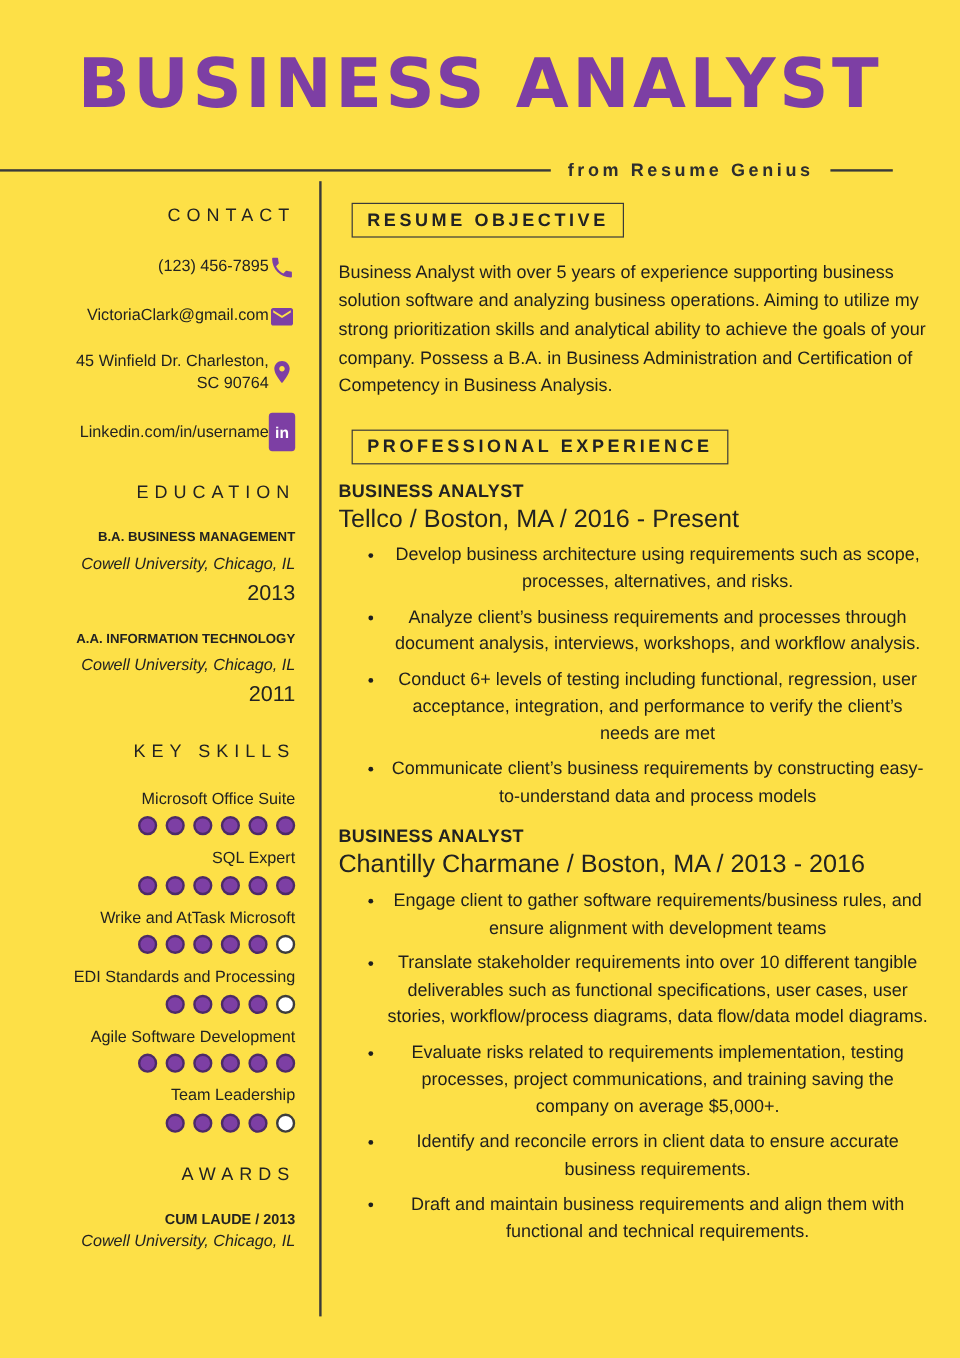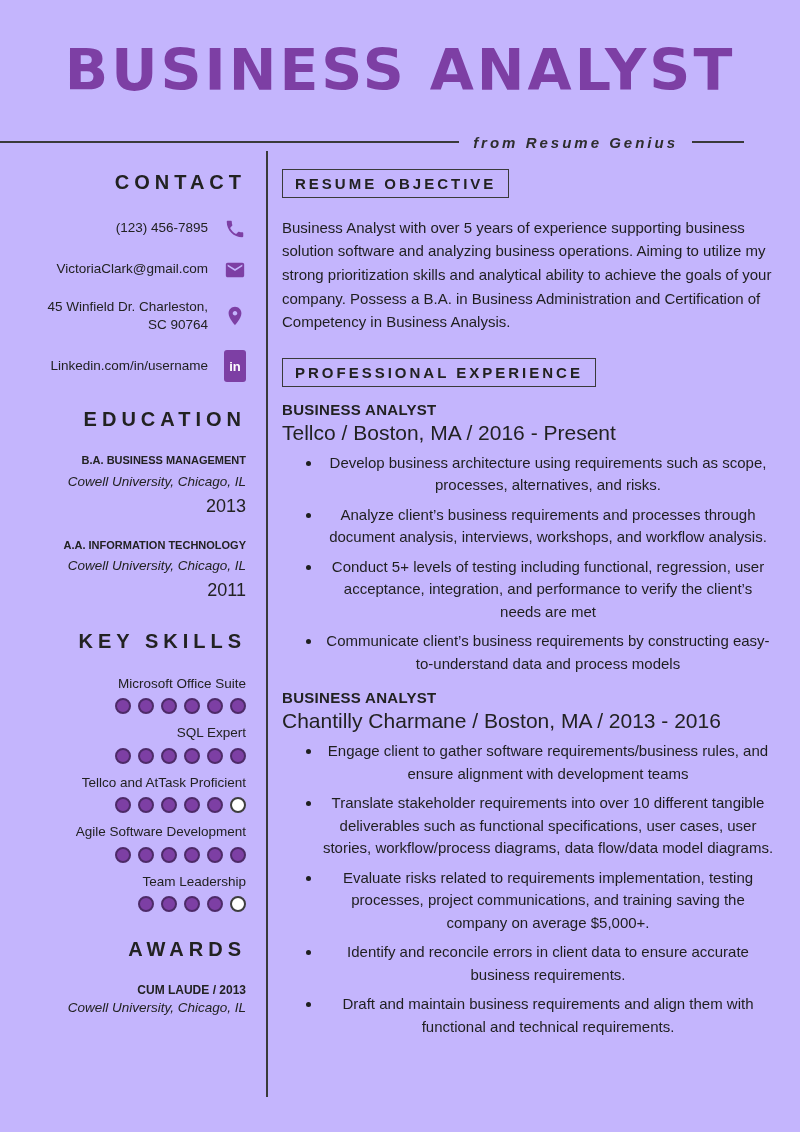--- a/index.html
+++ b/index.html
@@ -9,7 +9,7 @@
     font-family: "Liberation Sans", sans-serif;
     color: #222222;
   }
-  .page { width: 800px; height: 1132px; overflow: hidden; background: #c4b5fd; }
+  .page { width: 800px; height: 1132px; overflow: hidden; background: #fde047; }
 
   
   .header { padding-top: 38px; }

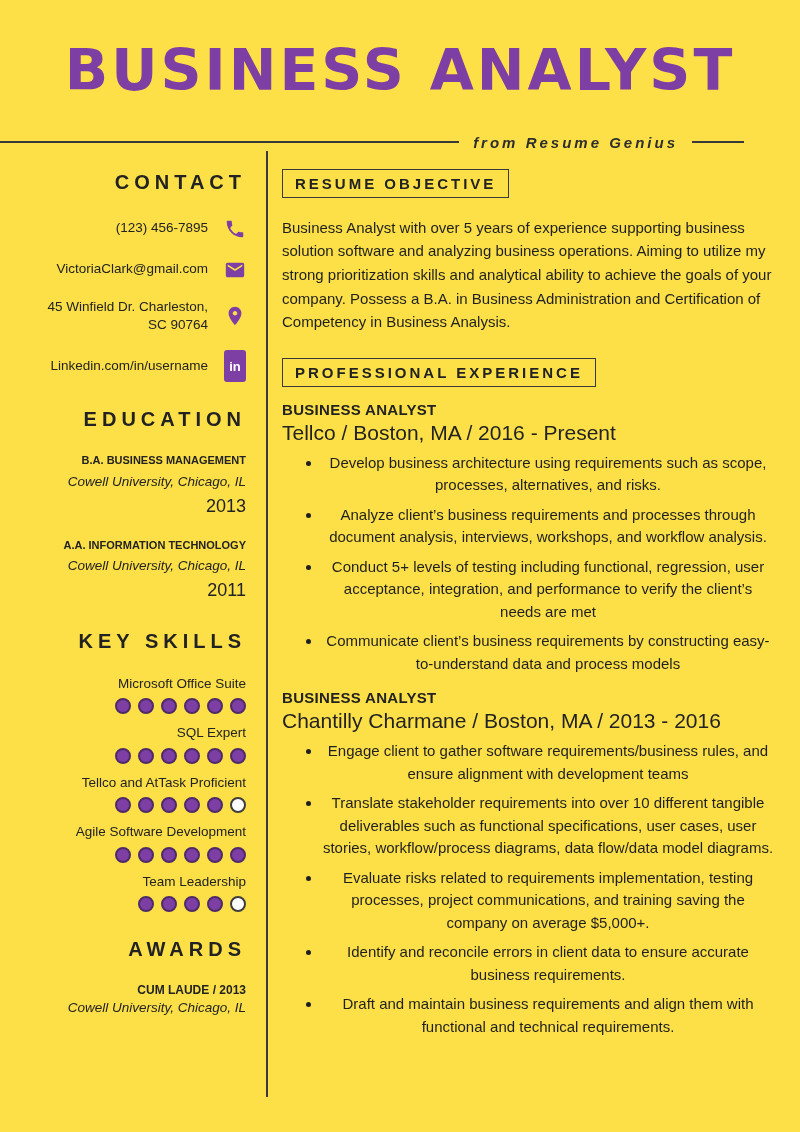--- a/index.html
+++ b/index.html
@@ -23,7 +23,7 @@
     line-height: 1.15;
     white-space: nowrap;
   }
-  .subtitle-row { display: flex; align-items: center; margin-top: 30px; font-style: italic; }
+  .subtitle-row { display: flex; align-items: center; margin-top: 30px; }
   .hline { height: 2px; background: #3a3a3a; }
   .hline.left { flex: 1; }
   .hline.right { width: 52px; margin-right: 56px; }

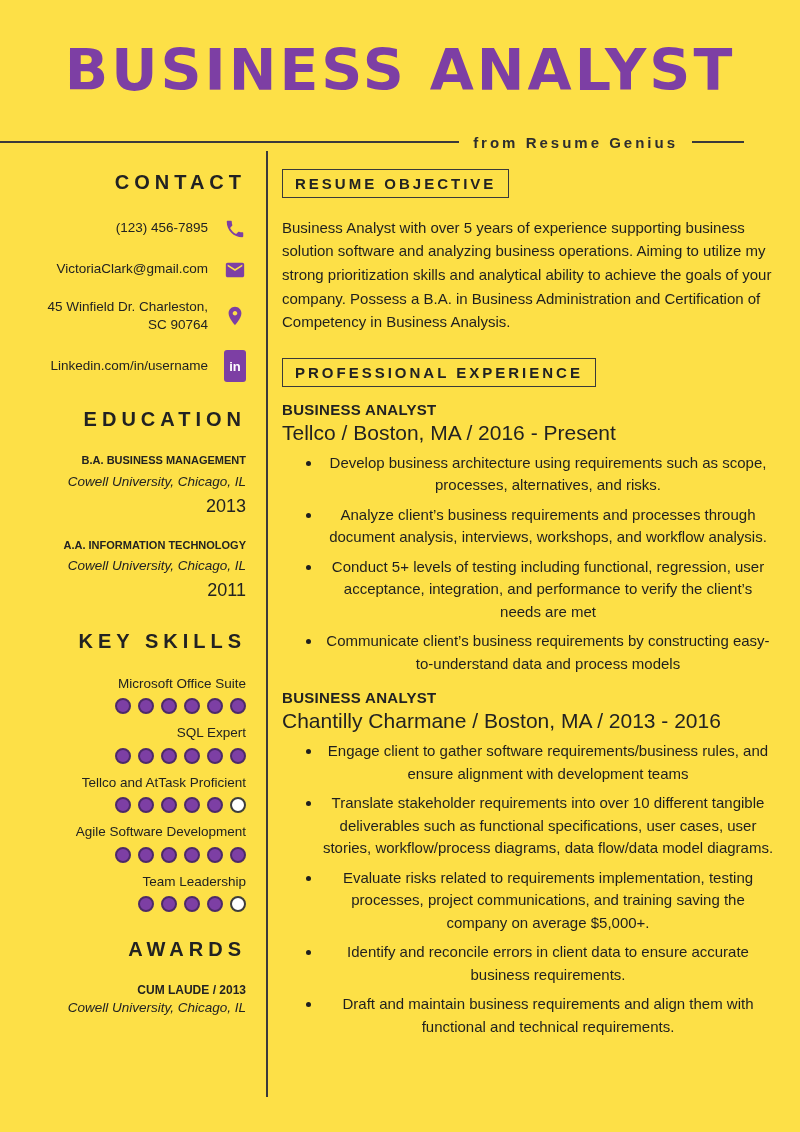--- a/index.html
+++ b/index.html
@@ -49,8 +49,8 @@
 
   
   .side-header {
-    font-size: 20px;
-    font-weight: bold;
+    font-size: 15px;
+    font-weight: normal;
     letter-spacing: 5px;
     color: #222;
     margin-bottom: 22px;

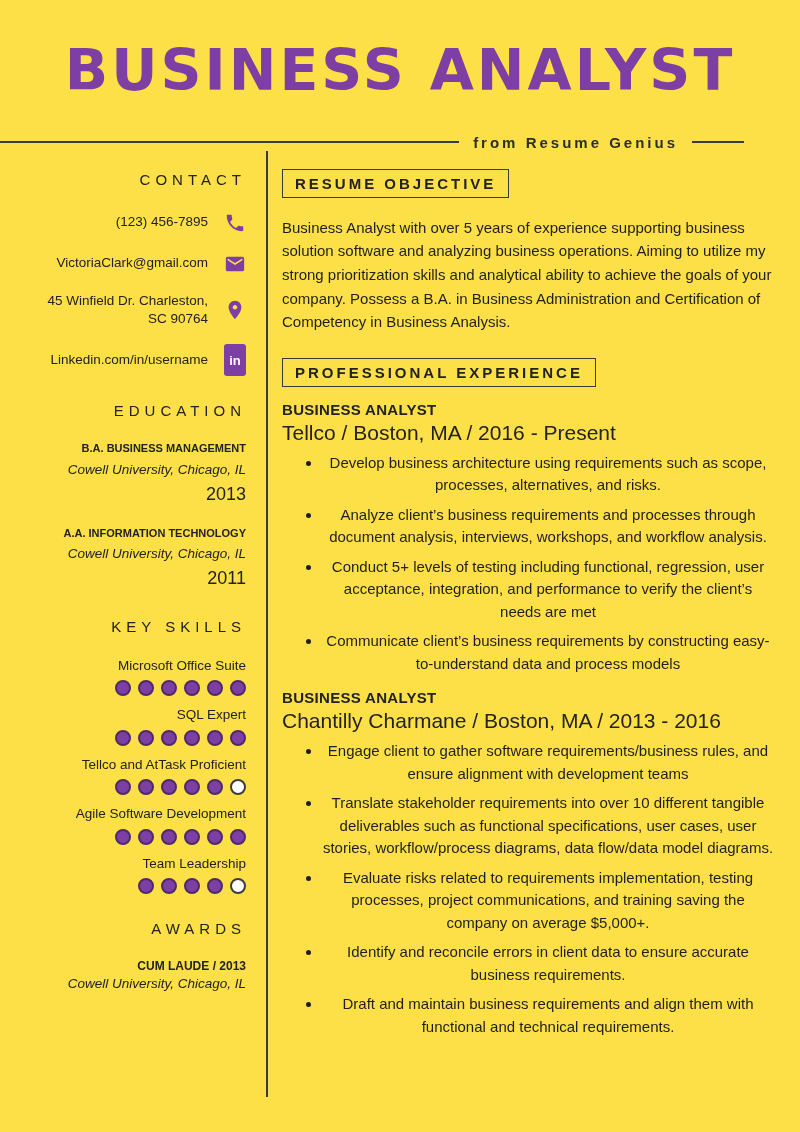--- a/index.html
+++ b/index.html
@@ -99,6 +99,7 @@
     letter-spacing: 3px;
     color: #222;
     white-space: nowrap;
+    margin-left: 11px;
   }
   .objective-text {
     margin: 18px 0 24px;

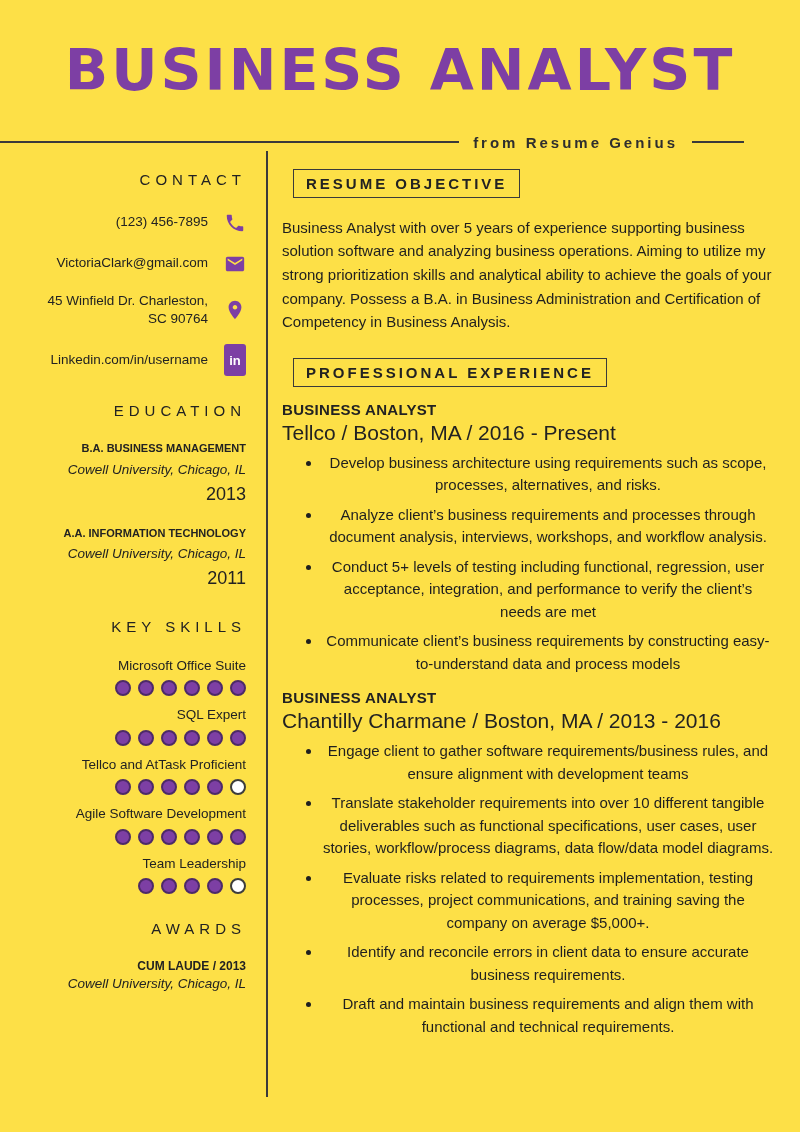--- a/index.html
+++ b/index.html
@@ -59,7 +59,7 @@
 
   .contact-row {
     display: flex; justify-content: flex-end; align-items: center;
-    gap: 16px; margin-bottom: 15px; min-height: 26px;
+    gap: 0; margin-bottom: 15px; min-height: 26px;
   }
   .contact-text { font-size: 13.5px; line-height: 1.4; max-width: 172px; }
   .icon { width: 22px; height: 22px; flex: 0 0 auto; color: #7d3fa4; display: inline-flex; align-items: center; justify-content: center; }

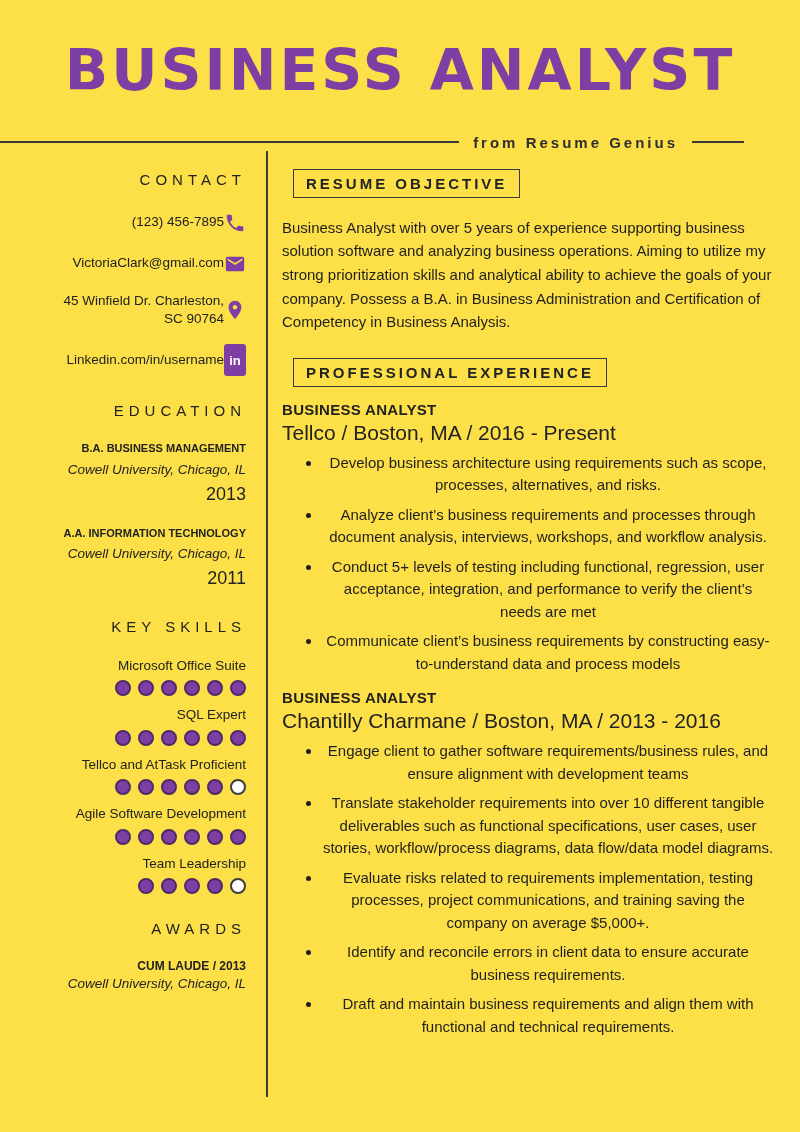--- a/index.html
+++ b/index.html
@@ -268,7 +268,7 @@
           <ul>
             <li>Develop business architecture using requirements such as scope, processes, alternatives, and risks.</li>
             <li>Analyze client’s business requirements and processes through document analysis, interviews, workshops, and workflow analysis.</li>
-            <li>Conduct 5+ levels of testing including functional, regression, user acceptance, integration, and performance to verify the client’s needs are met</li>
+            <li>Conduct 6+ levels of testing including functional, regression, user acceptance, integration, and performance to verify the client’s needs are met</li>
             <li>Communicate client’s business requirements by constructing easy- to-understand data and process models</li>
           </ul>
         </div>

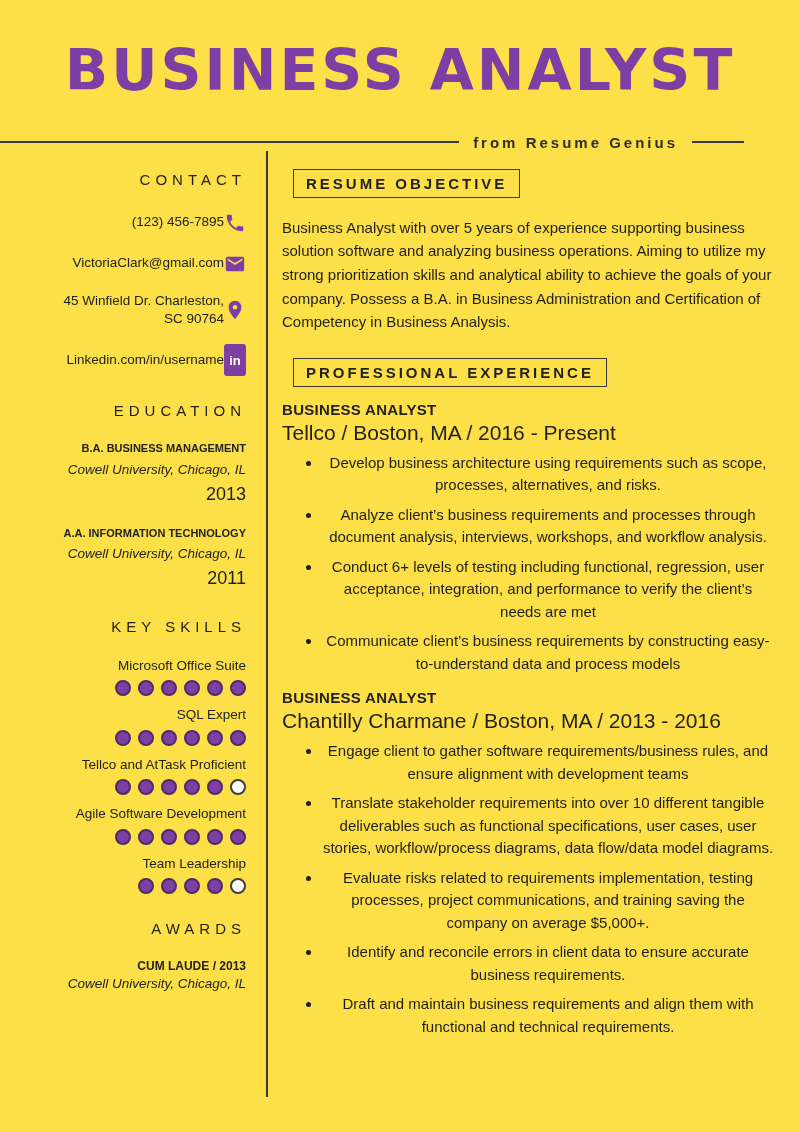--- a/index.html
+++ b/index.html
@@ -209,7 +209,7 @@
             </div>
         </div>
         <div class="skill">
-          <div class="skill-label">Tellco and AtTask Proficient</div>
+          <div class="skill-label">Wrike and AtTask Microsoft</div>
           <div class="dots">
               <span class="dot filled"></span>
               <span class="dot filled"></span>

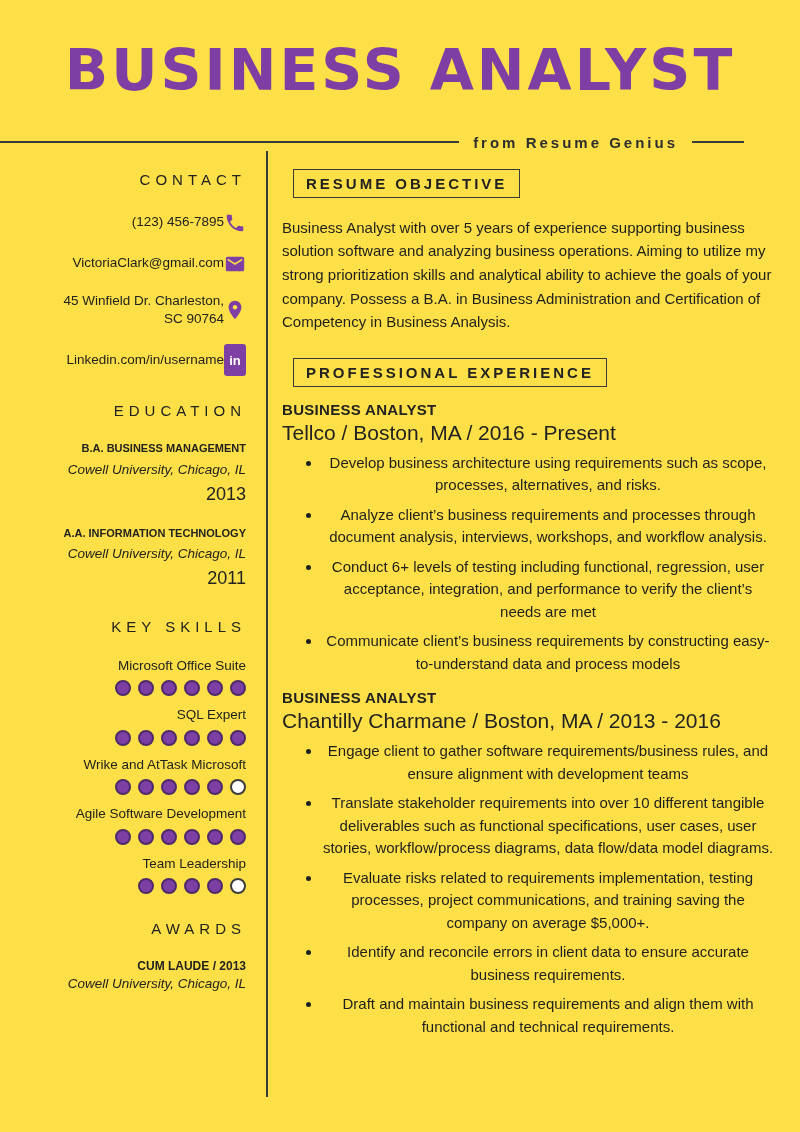--- a/index.html
+++ b/index.html
@@ -220,6 +220,16 @@
             </div>
         </div>
         <div class="skill">
+          <div class="skill-label">EDI Standards and Processing</div>
+          <div class="dots">
+              <span class="dot filled"></span>
+              <span class="dot filled"></span>
+              <span class="dot filled"></span>
+              <span class="dot filled"></span>
+              <span class="dot"></span>
+            </div>
+        </div>
+        <div class="skill">
           <div class="skill-label">Agile Software Development</div>
           <div class="dots">
               <span class="dot filled"></span>

